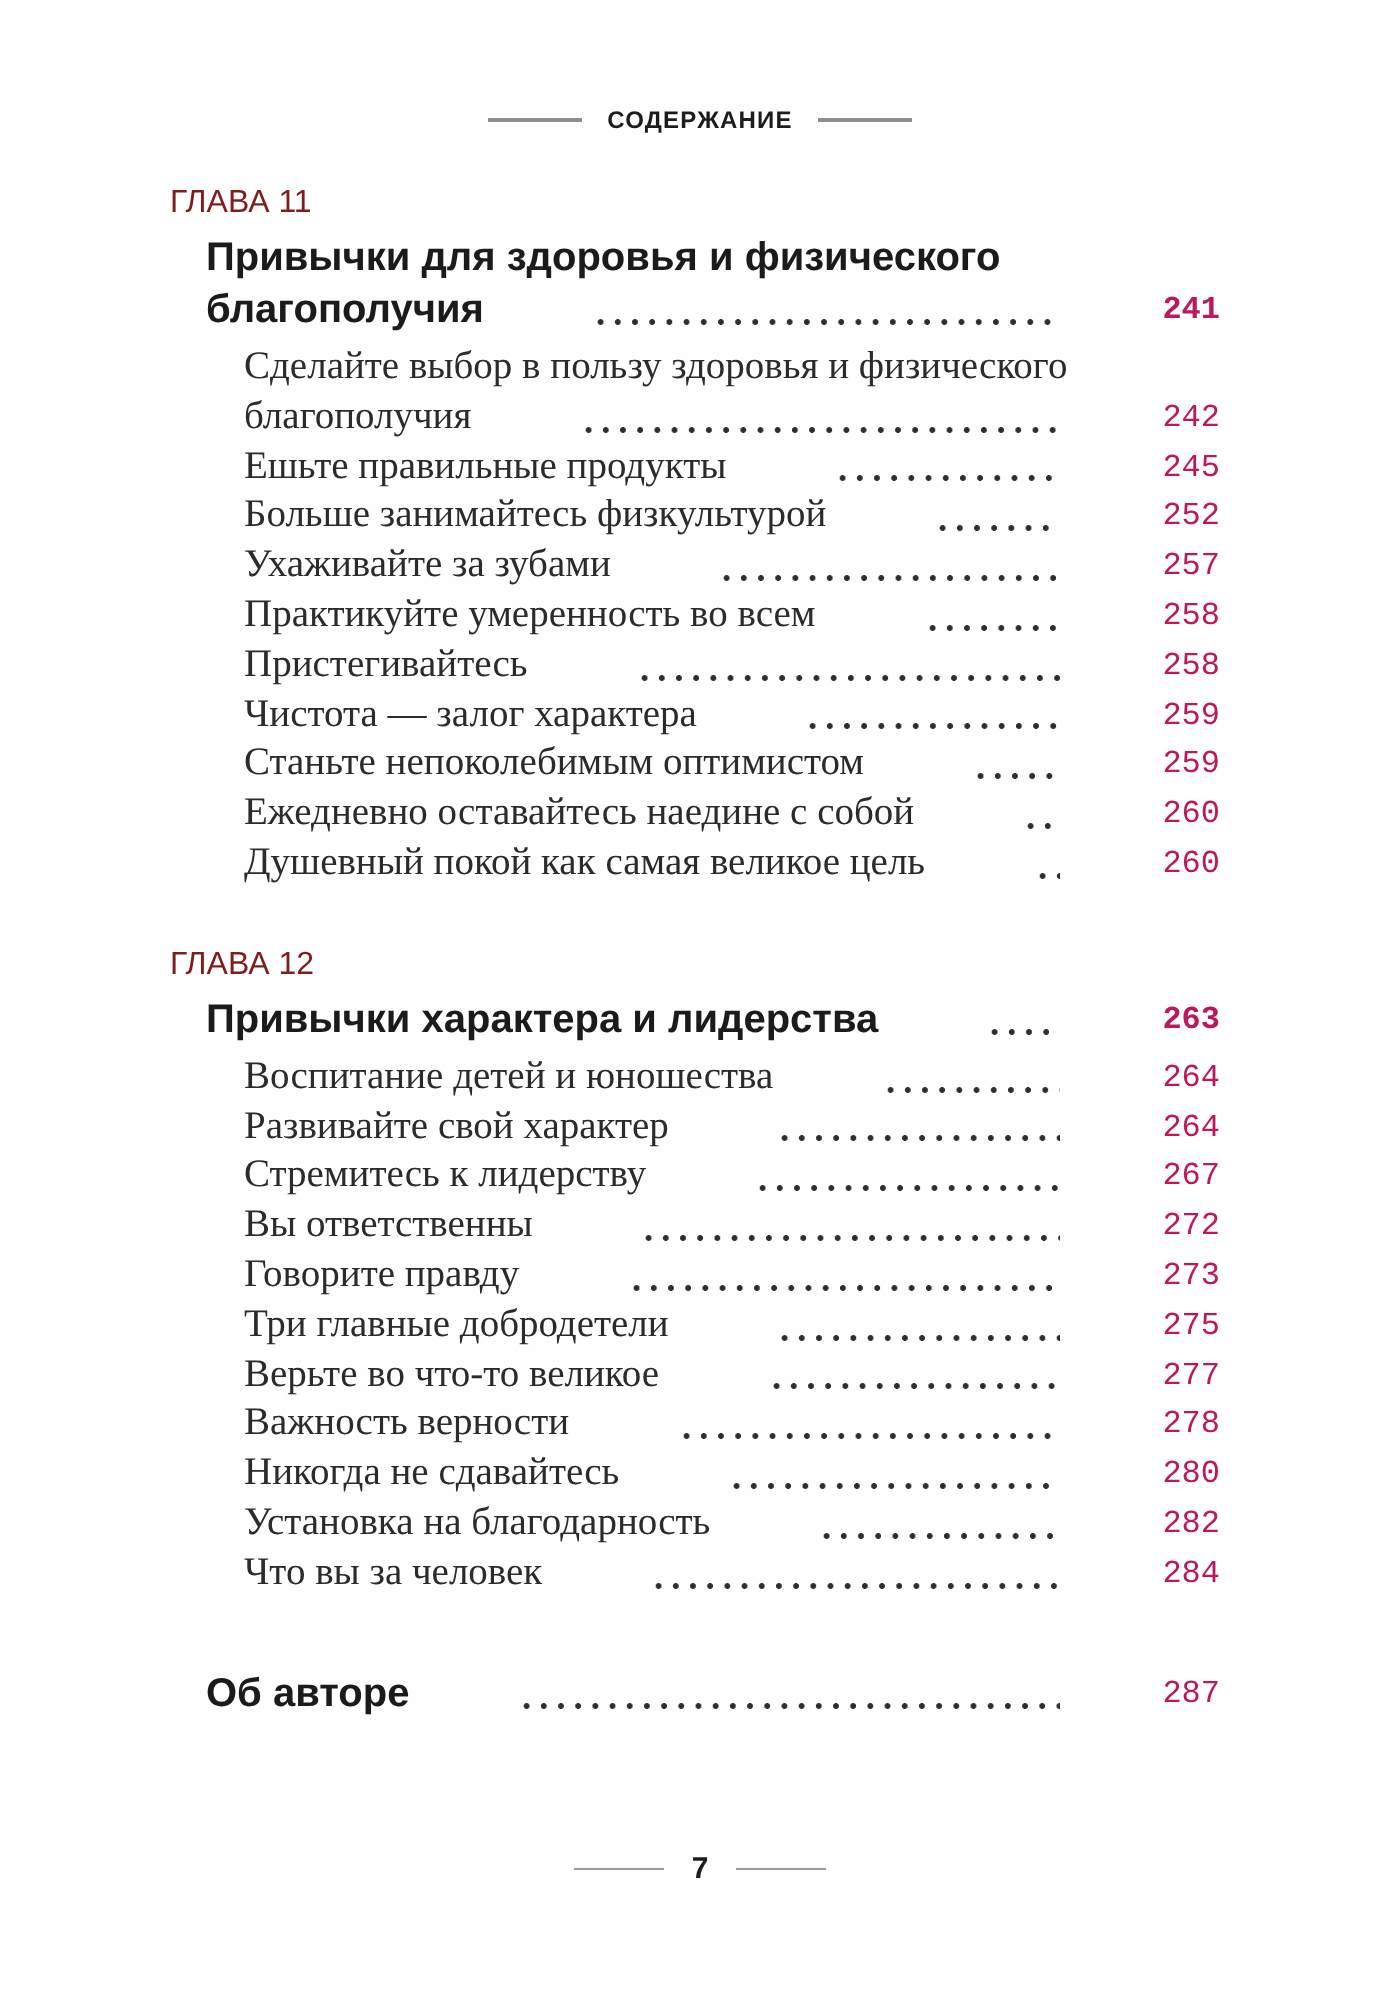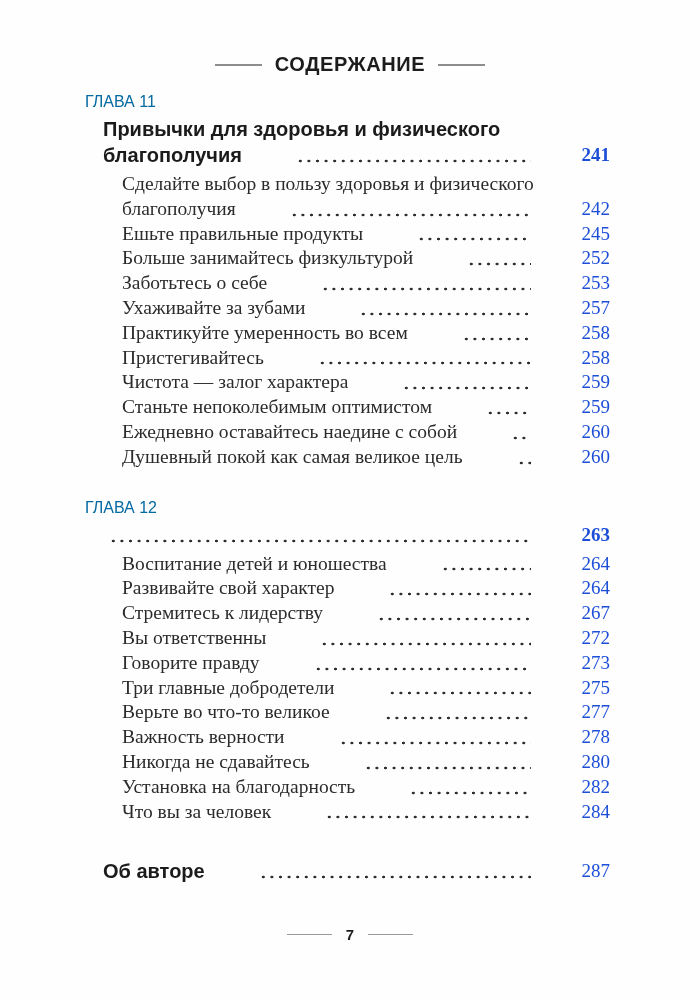--- a/index.html
+++ b/index.html
@@ -19,7 +19,7 @@
   }
   .header-title{
     font-family:"Liberation Sans", sans-serif;
-    font-weight:700;font-size:20px;letter-spacing:.6px;
+    font-weight:700;font-size:12px;letter-spacing:.6px;
     color:#1c1c1c;
   }
   .rule{width:47px;height:2px;background:#8d8d8d;}

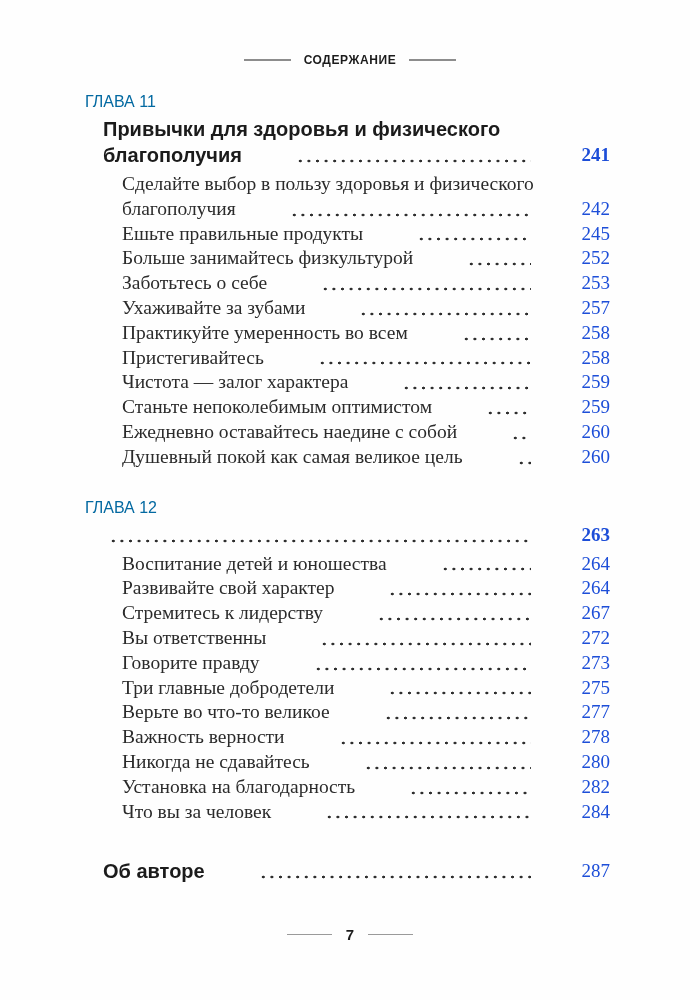--- a/index.html
+++ b/index.html
@@ -29,7 +29,7 @@
 
   .chapter-heading{
     font-family:"Liberation Sans", sans-serif;
-    font-size:16px;line-height:19px;color:#0369a1;
+    font-size:16px;line-height:19px;color:#7f1d1d;
   }
   .chapter-title-block{
     padding-left:18px;margin-top:5px;

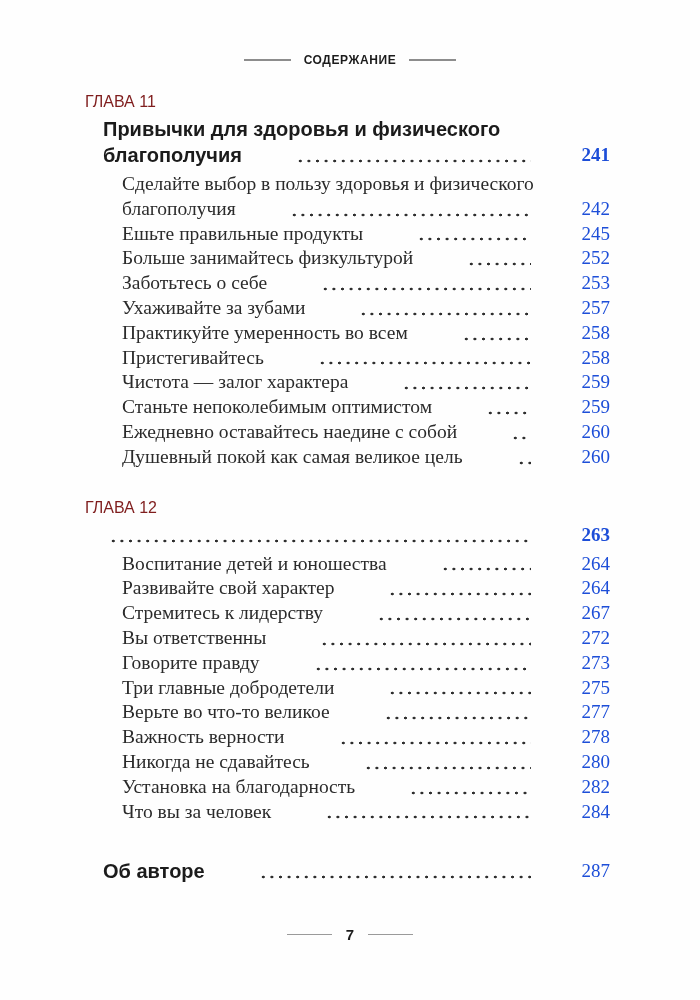--- a/index.html
+++ b/index.html
@@ -56,8 +56,8 @@
     background-position:left 2px bottom 5px;
   }
   .page-num{
-    font-family:Liberation Serif, serif;
-    font-size:19px;color:#1d4ed8;white-space:nowrap;
+    font-family:Liberation Mono, monospace;
+    font-size:16px;color:#be185d;white-space:nowrap;
   }
 
   .about-row{

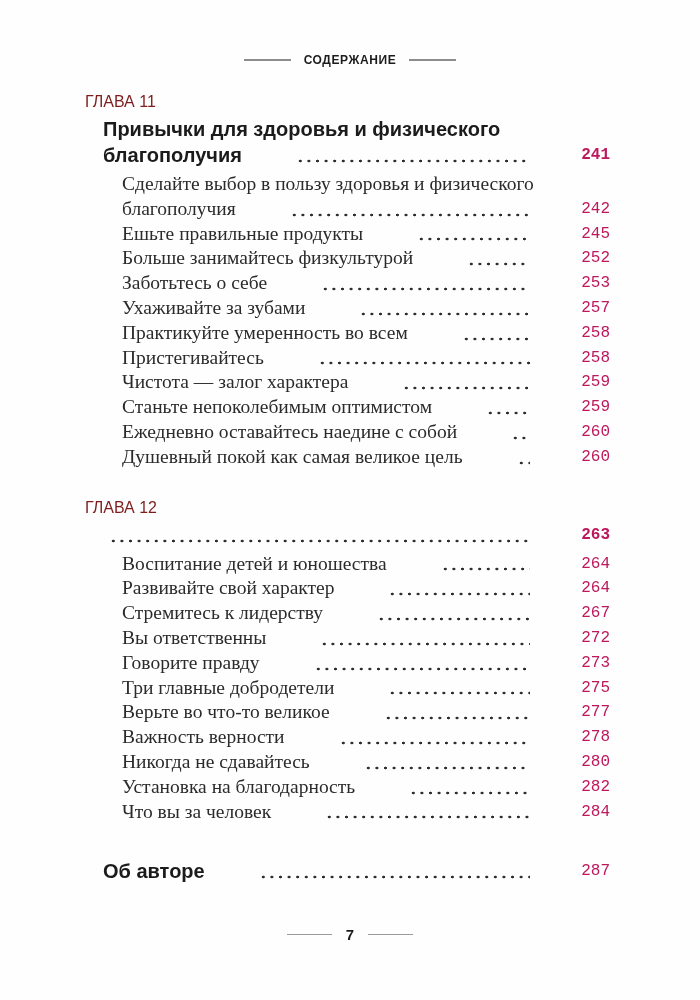--- a/index.html
+++ b/index.html
@@ -123,11 +123,6 @@
           <span class="page-num">252</span>
         </div>
         <div class="entry row">
-          <span>Заботьтесь о себе</span>
-          <span class="leader"></span>
-          <span class="page-num">253</span>
-        </div>
-        <div class="entry row">
           <span>Ухаживайте за зубами</span>
           <span class="leader"></span>
           <span class="page-num">257</span>

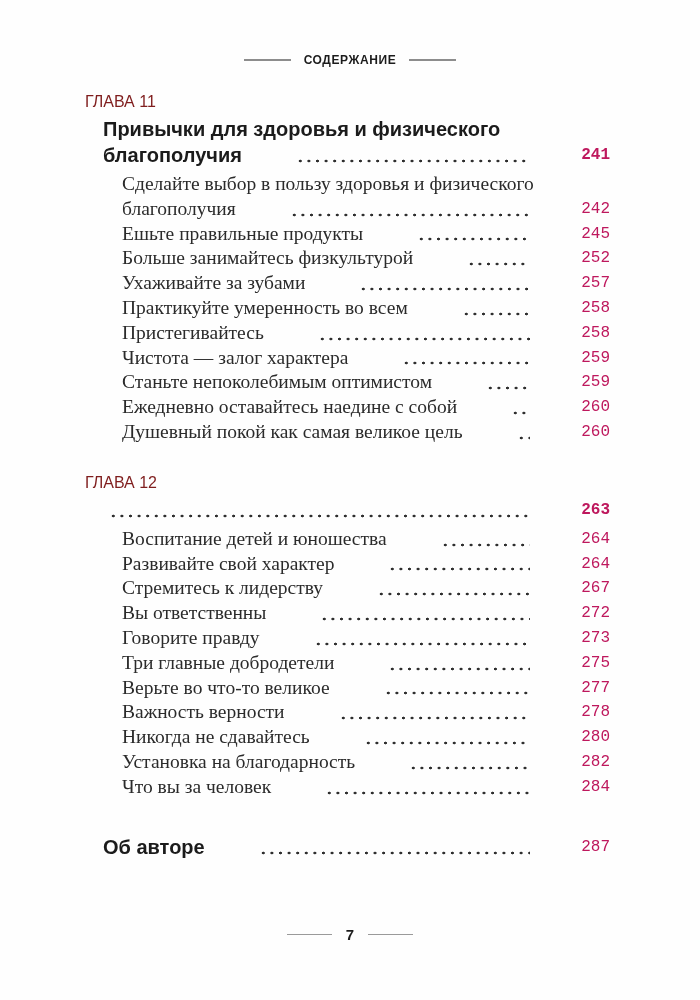--- a/index.html
+++ b/index.html
@@ -165,6 +165,7 @@
       <div class="chapter-heading">ГЛАВА 12</div>
       <div class="chapter-title-block">
         <div class="row">
+          <span>Привычки характера и лидерства</span>
           <span class="leader"></span>
           <span class="page-num">263</span>
         </div>

